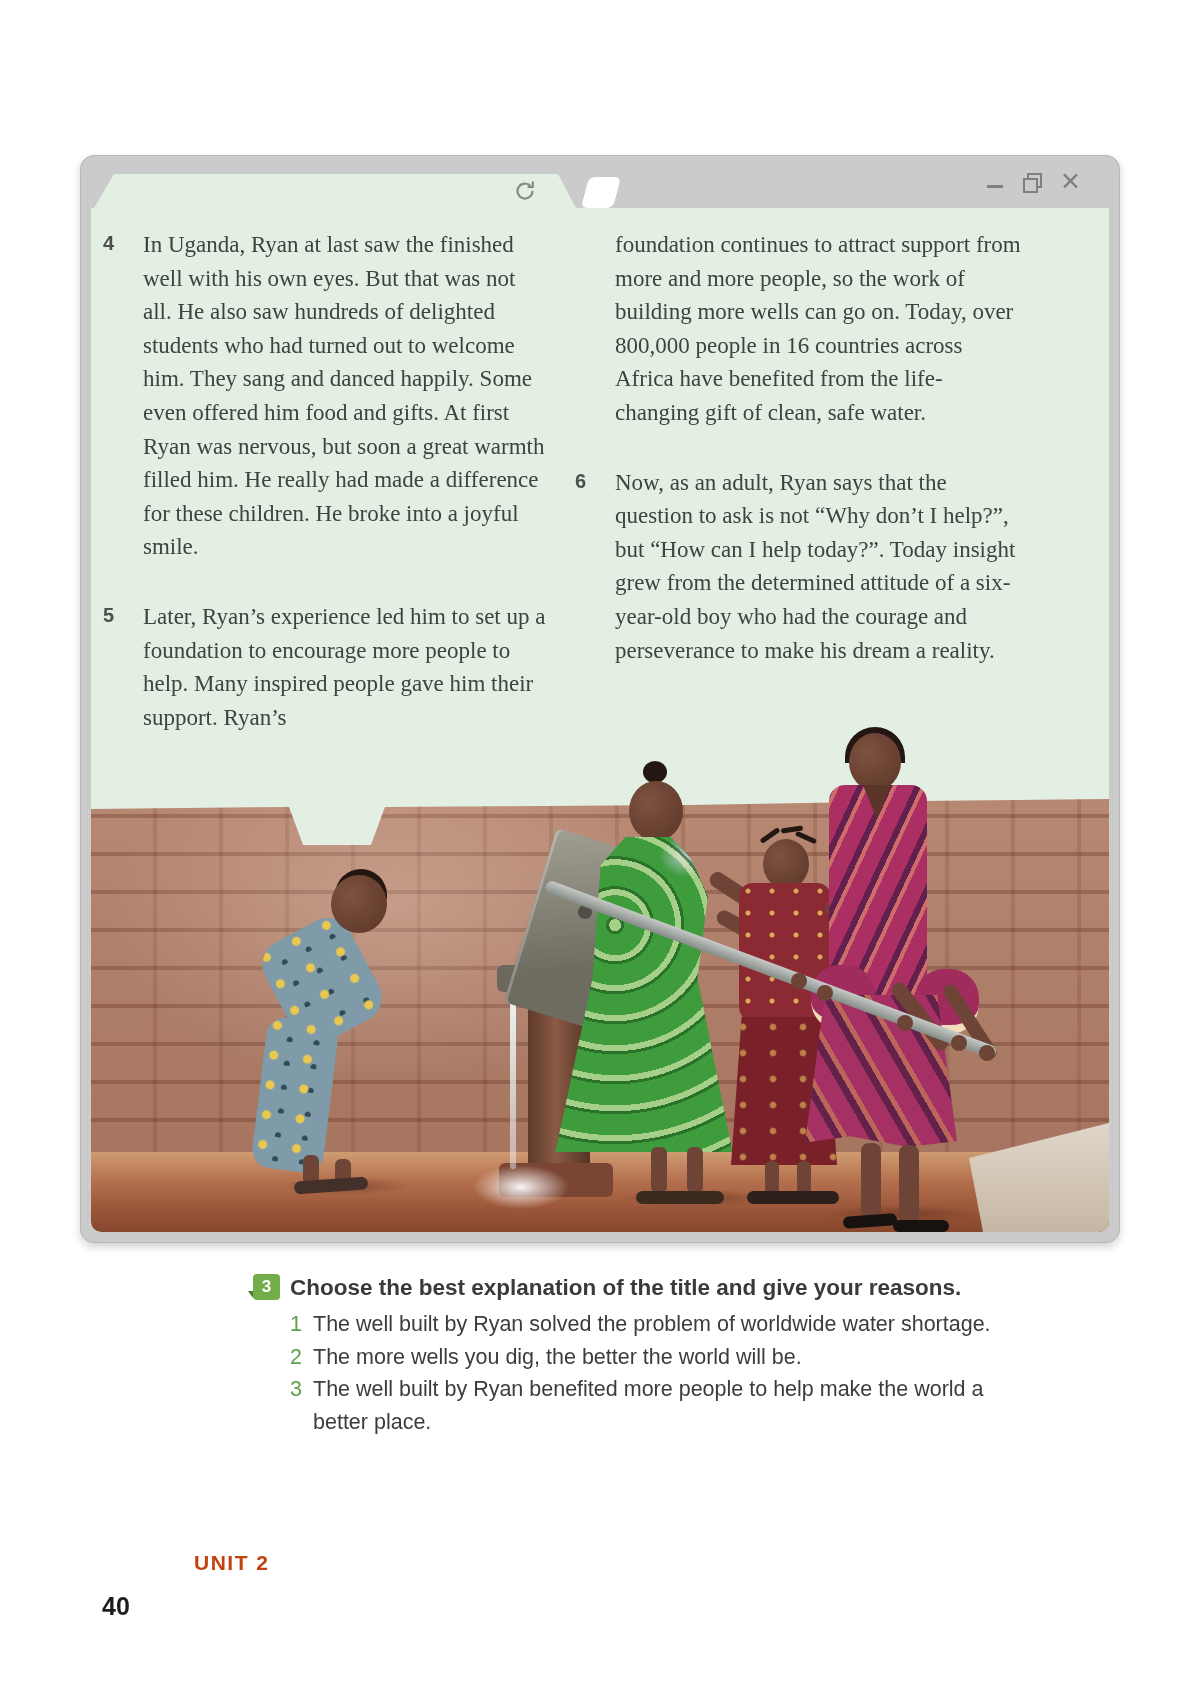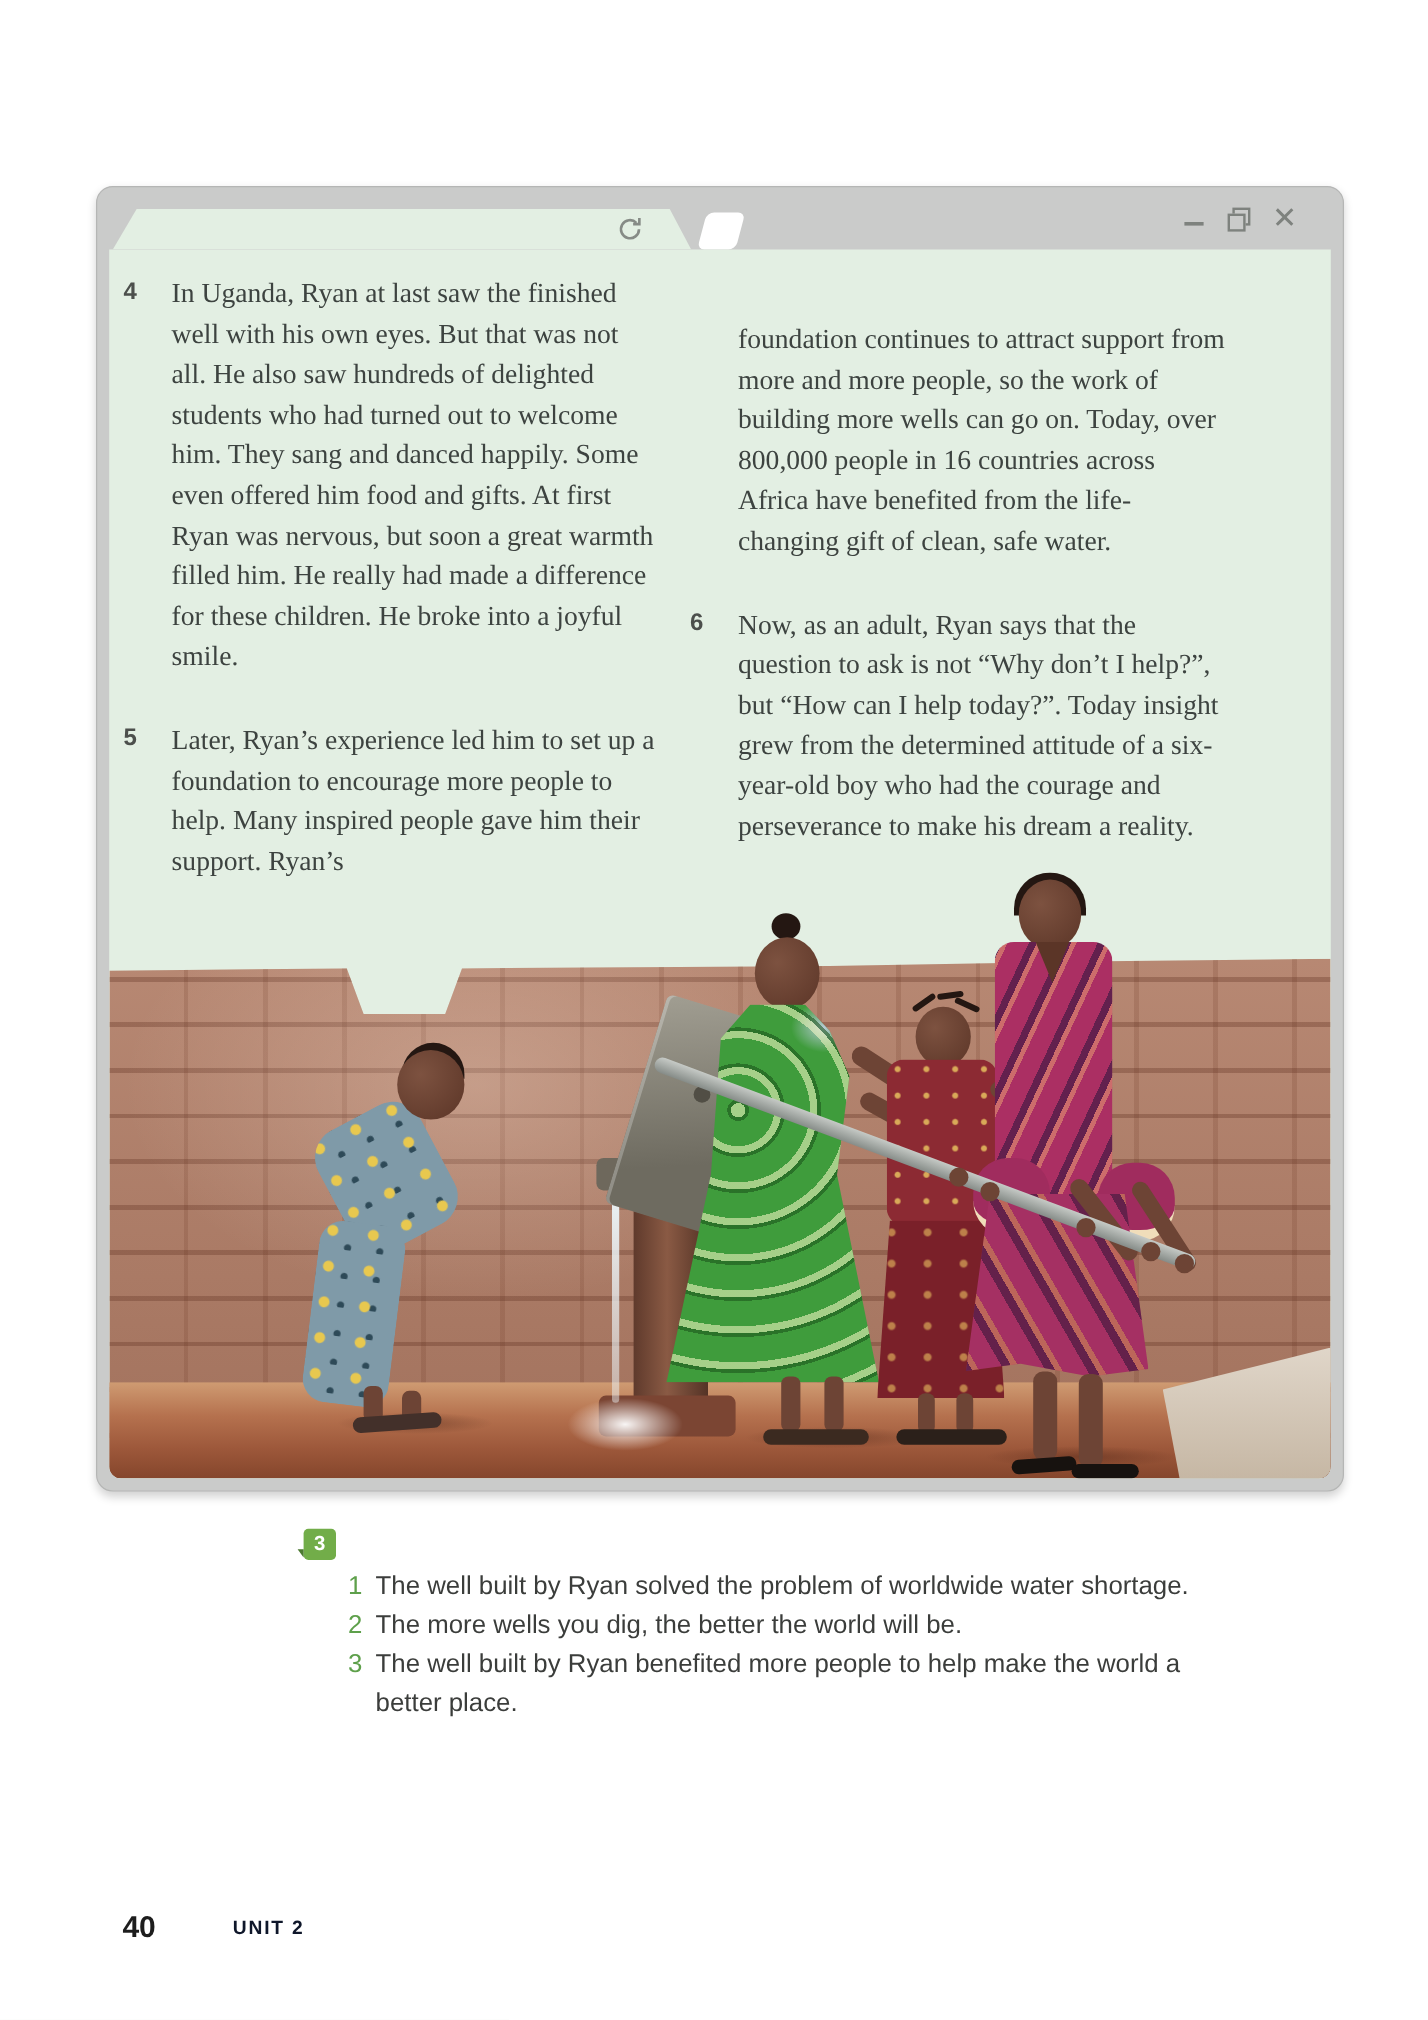--- a/index.html
+++ b/index.html
@@ -29,7 +29,7 @@
 
   
   .col{position:absolute;top:20px;width:446px;}
-  .col-left{left:12px;} .col-right{left:484px;margin-top:38px;}
+  .col-left{left:12px;} .col-right{left:484px;}
   .para{display:flex;margin-top:36px;}
   .para:first-child{margin-top:0;}
   .para-num{flex:0 0 26px;font-weight:bold;font-size:20px;color:#4c4f4c;padding-top:4px;}

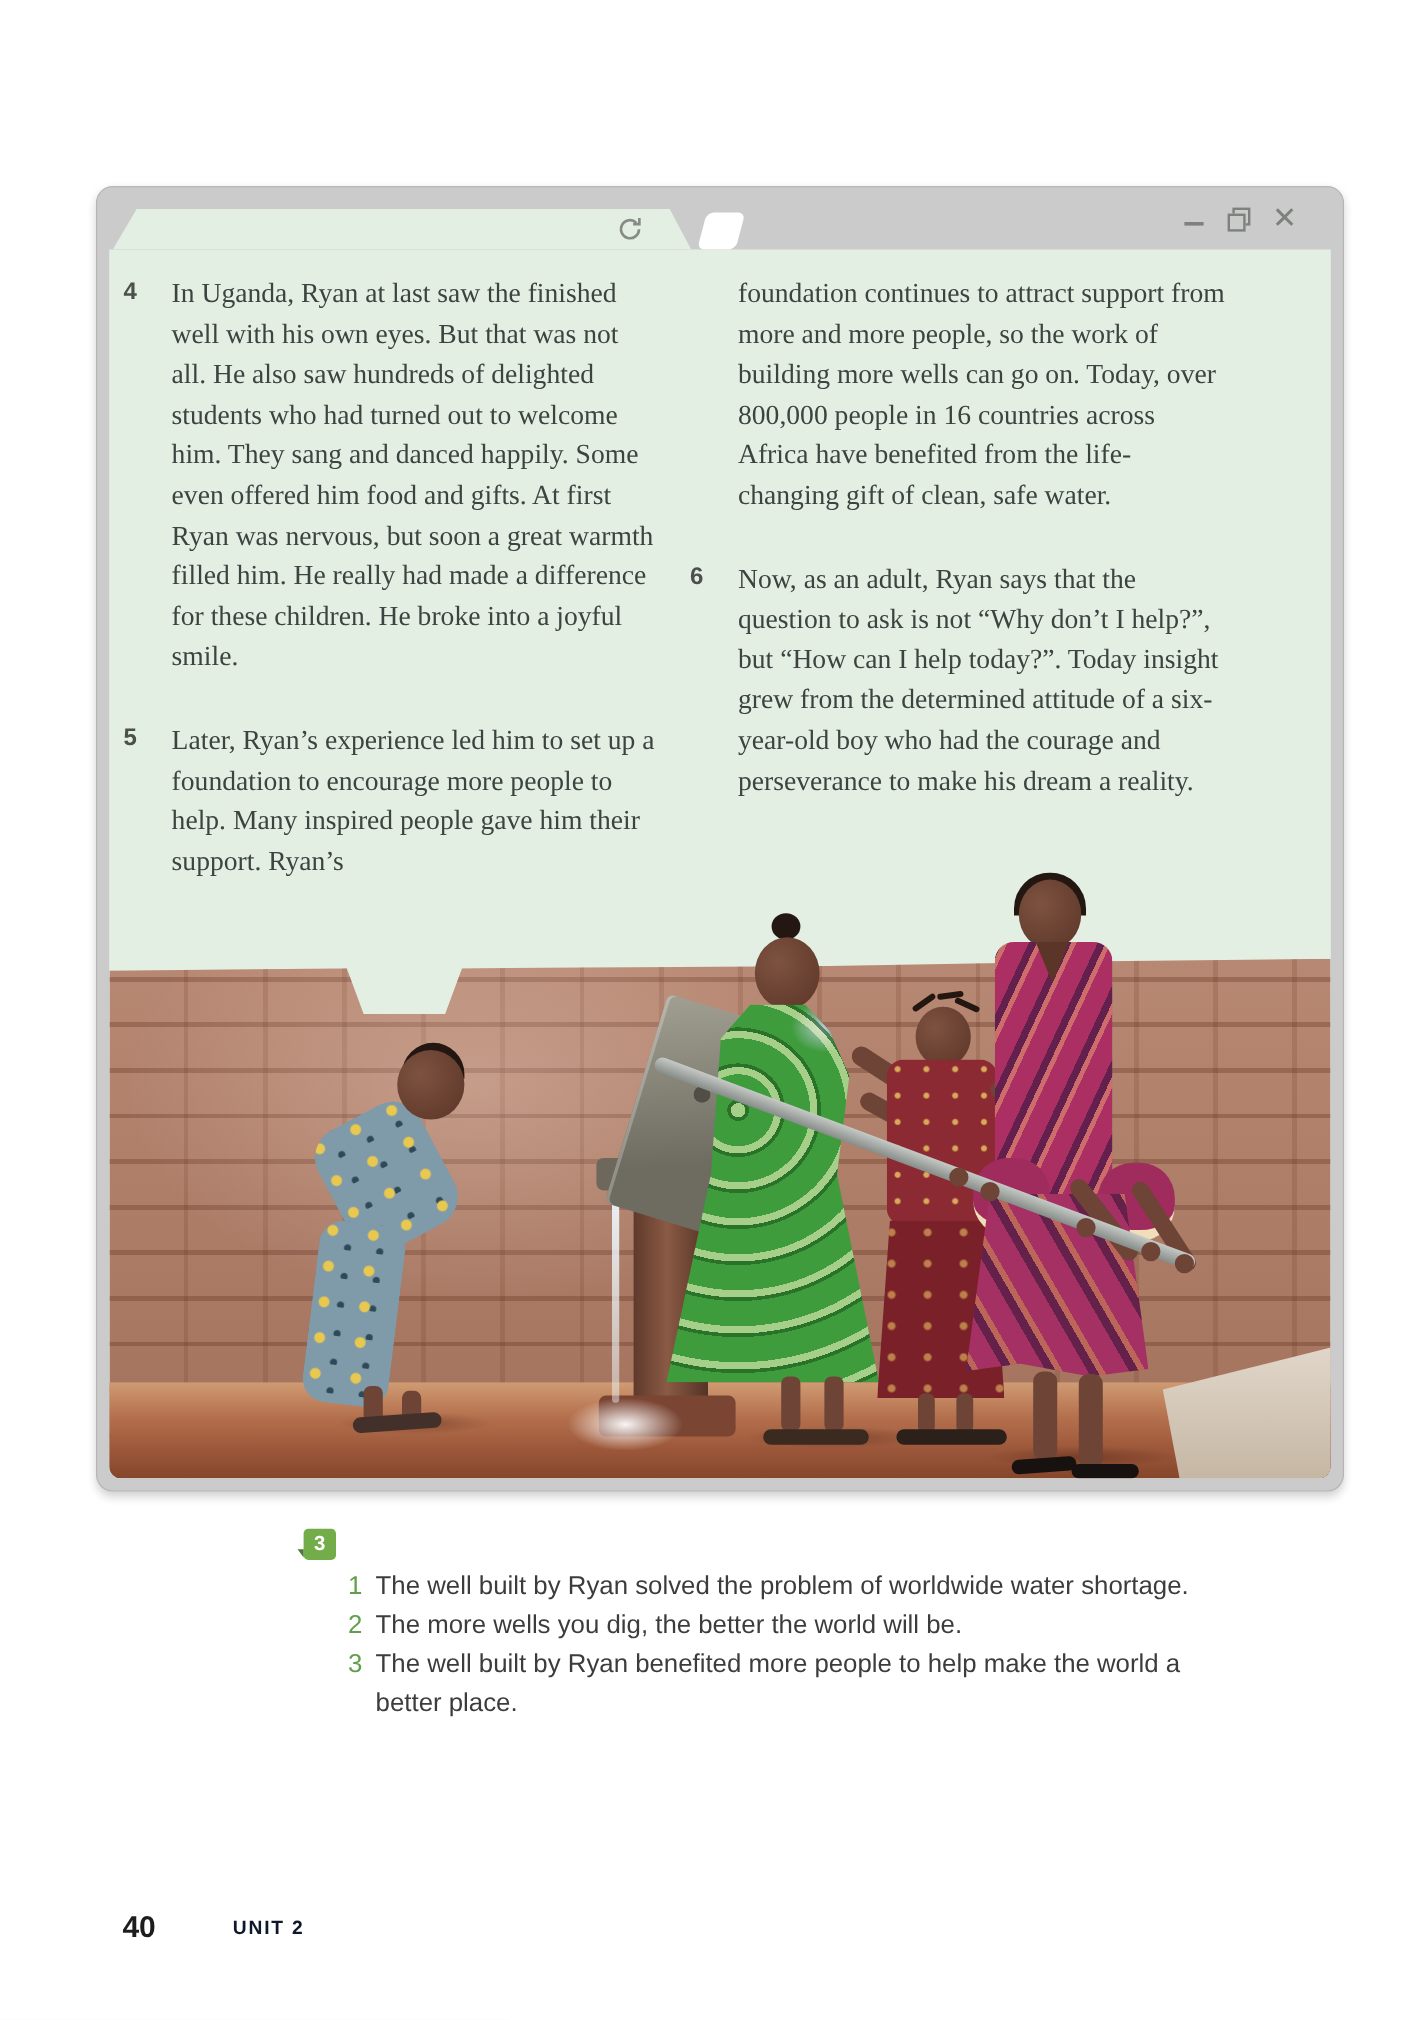--- a/index.html
+++ b/index.html
@@ -275,6 +275,7 @@
   <div class="exercise">
     <div class="ex-head">
       <div class="badge">3</div>
+      <div class="ex-title">Choose the best explanation of the title and give your reasons.</div>
     </div>
     <div class="options">
       <div class="option">

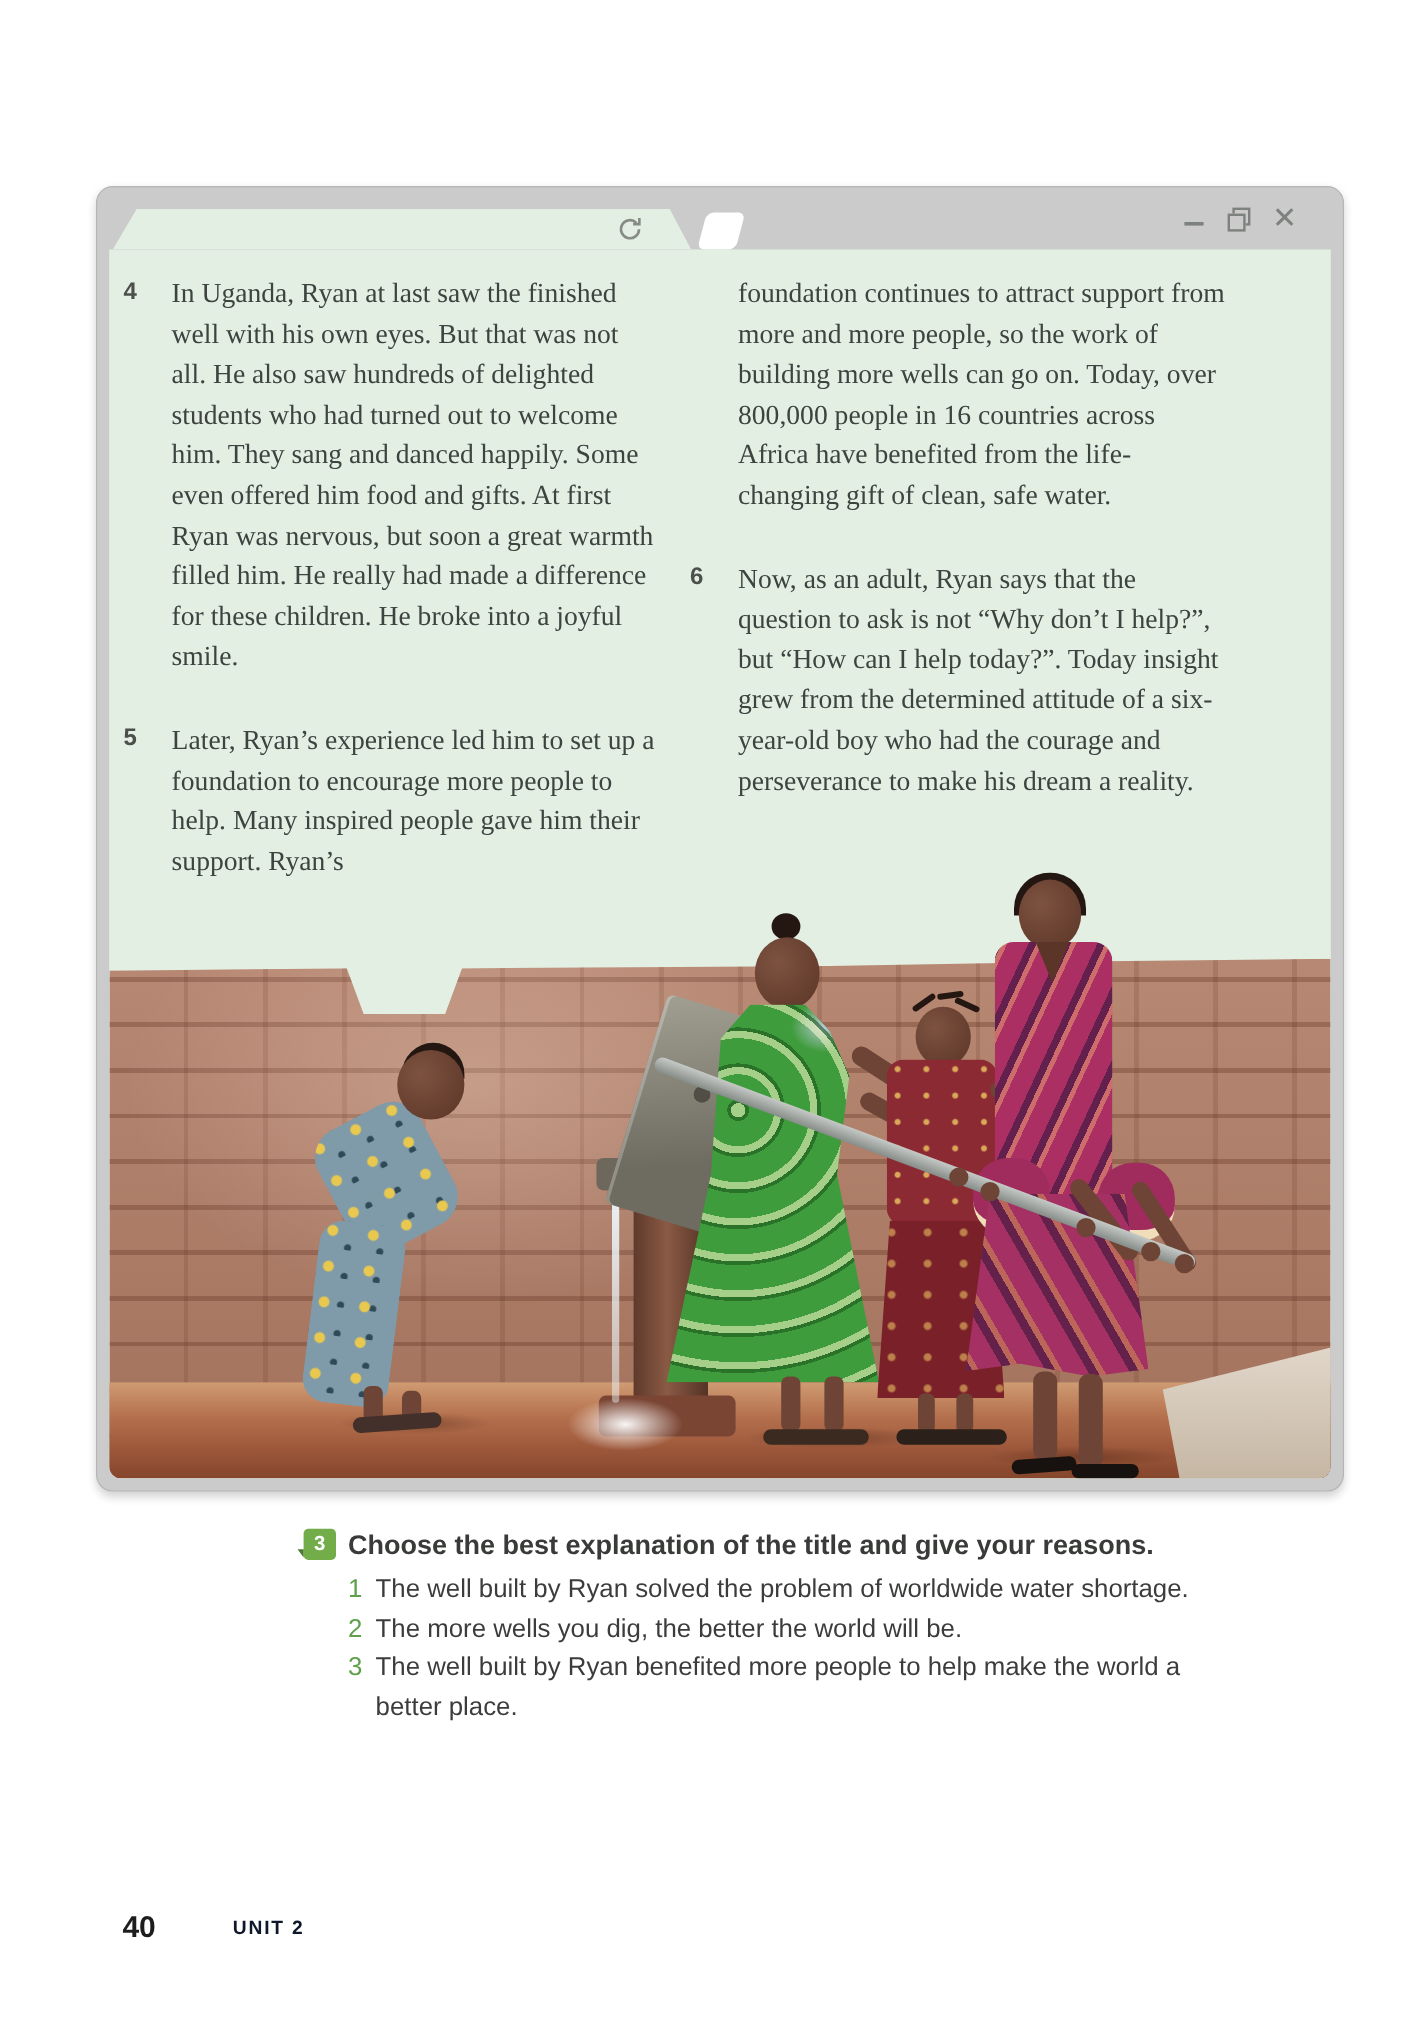--- a/index.html
+++ b/index.html
@@ -148,7 +148,7 @@
 
   
   .footer-page{position:absolute;left:102px;top:1592px;font-size:25px;font-weight:bold;color:#1d1d1d;}
-  .footer-unit{position:absolute;left:194px;top:1599px;font-size:16px;font-weight:bold;letter-spacing:1.5px;color:#0f172a;}
+  .footer-unit{position:absolute;left:194px;top:1551px;font-size:21px;font-weight:bold;letter-spacing:1.5px;color:#c2410c;}
 </style>
 </head>
 <body>

